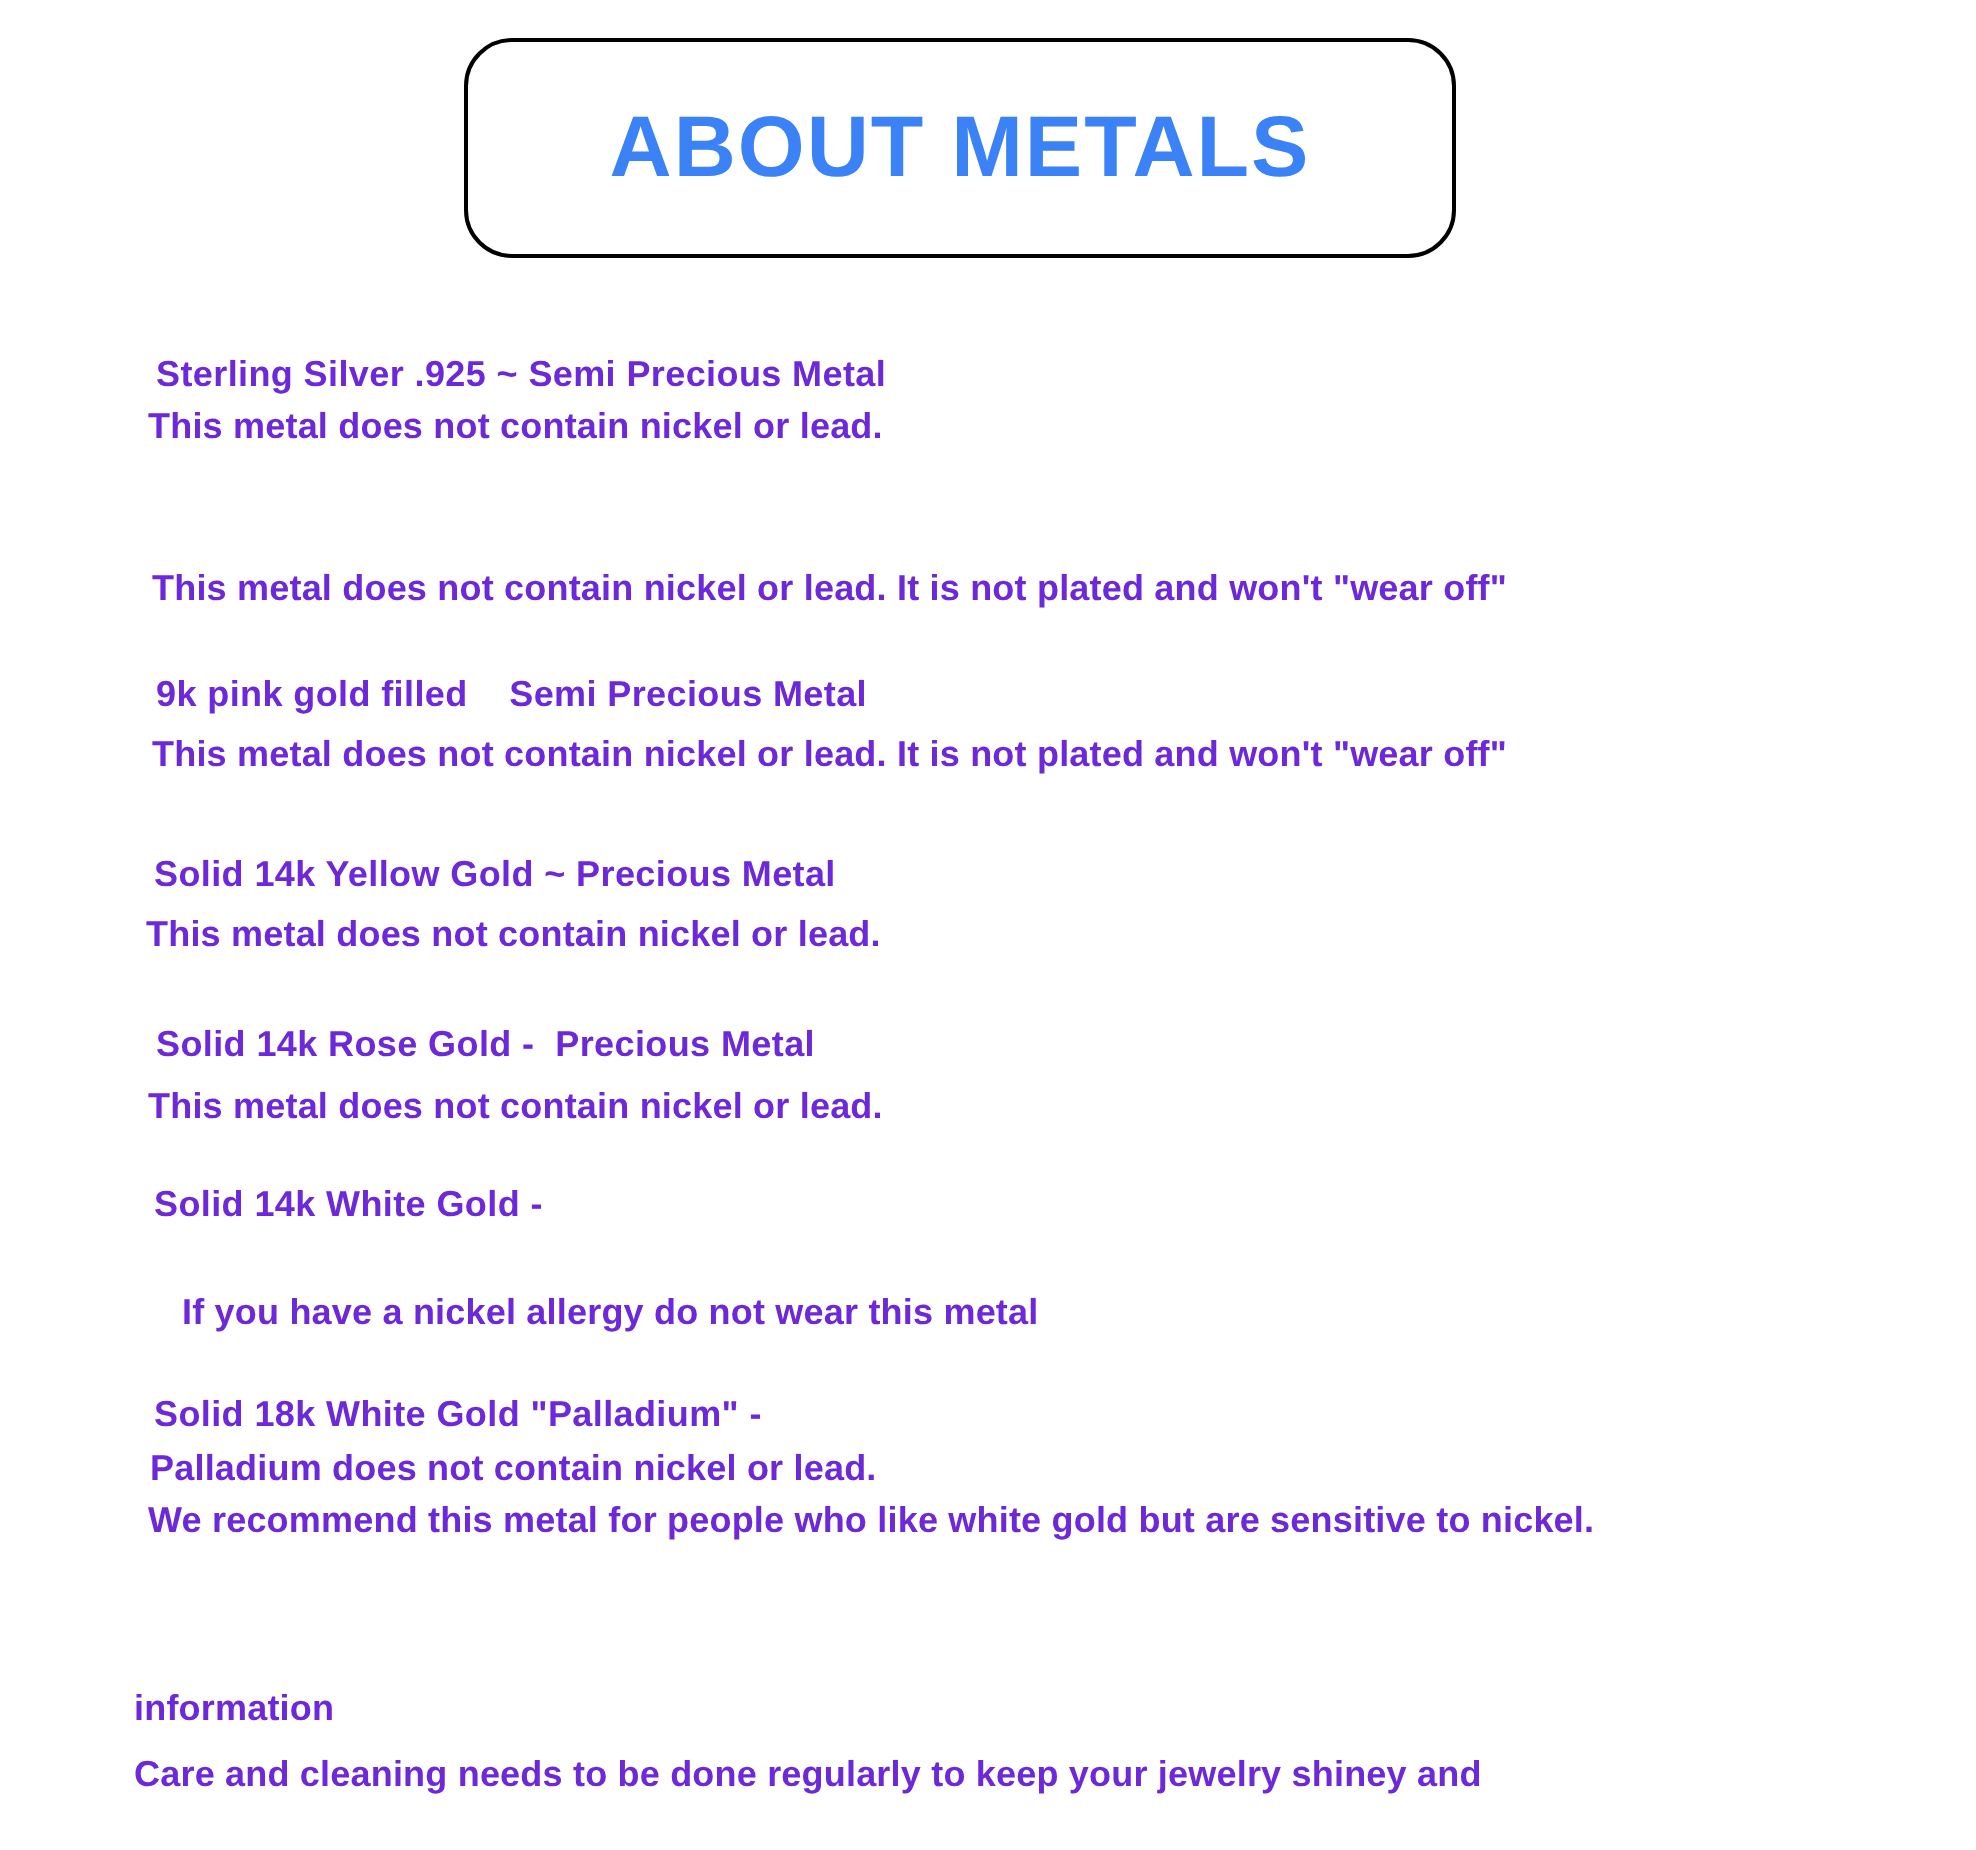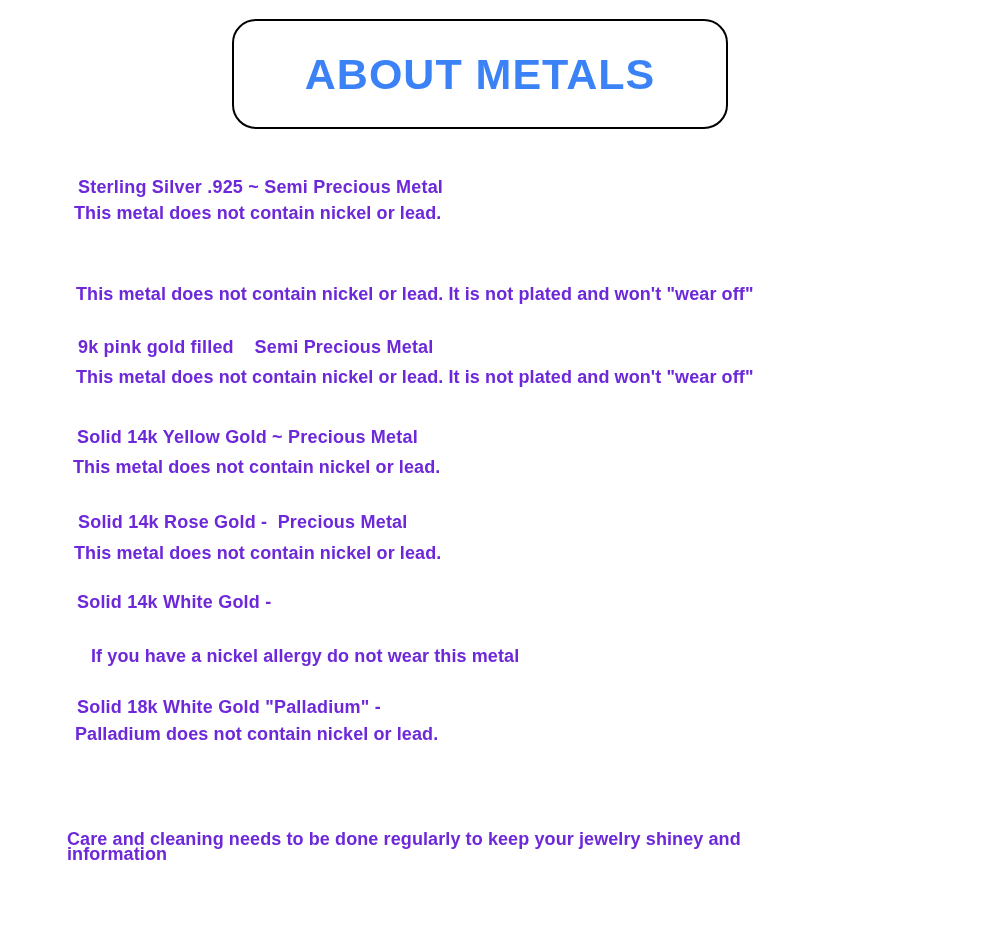--- a/index.html
+++ b/index.html
@@ -74,6 +74,7 @@
 
   <div class="line heading" style="top:698px; left:77px;">Solid 18k White Gold "Palladium" -</div>
   <div class="line bodyline" style="top:725px; left:75px;text-align:center;">Palladium does not contain nickel or lead.</div>
+  <div class="line bodyline" style="top:751px; left:74px;">We recommend this metal for people who like white gold but are sensitive to nickel.</div>
 
   <div class="line bodyline" style="top:830px; left:67px;">Care and cleaning needs to be done regularly to keep your jewelry shiney and</div>
   <div class="line bodyline" style="top:845px; left:67px;">information</div>

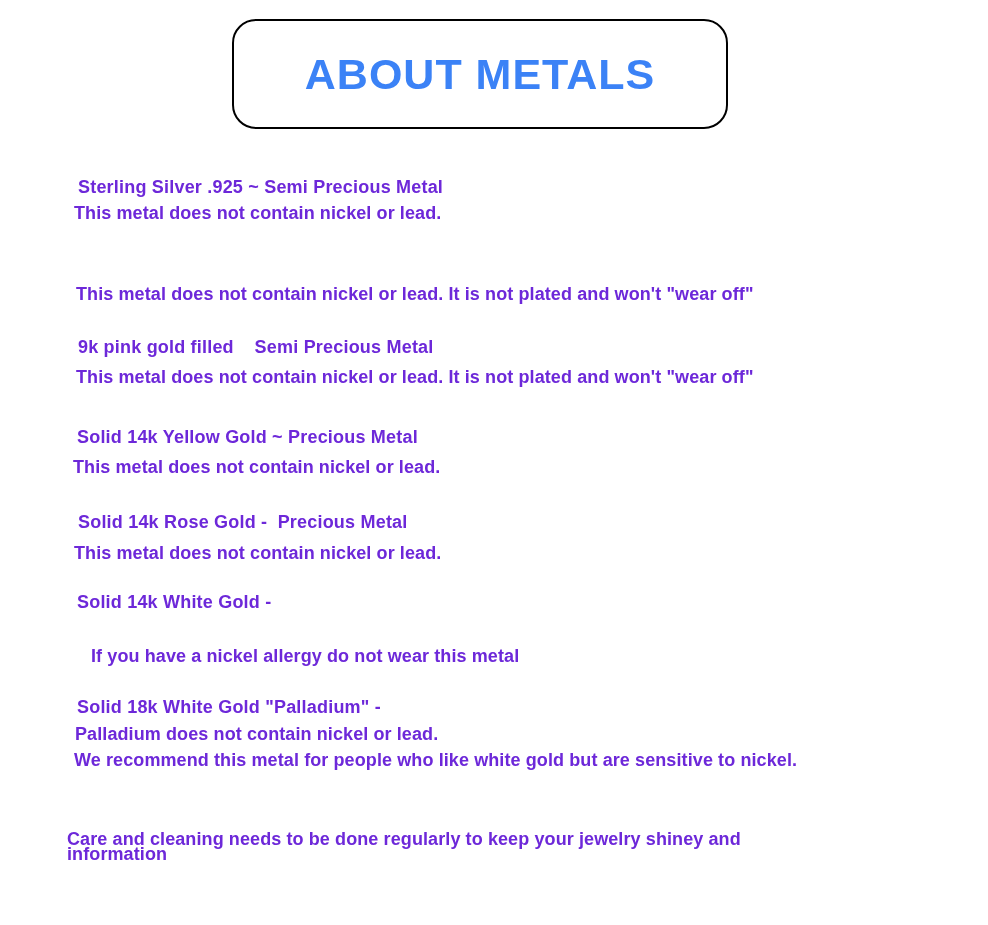--- a/index.html
+++ b/index.html
@@ -76,7 +76,7 @@
   <div class="line bodyline" style="top:725px; left:75px;text-align:center;">Palladium does not contain nickel or lead.</div>
   <div class="line bodyline" style="top:751px; left:74px;">We recommend this metal for people who like white gold but are sensitive to nickel.</div>
 
-  <div class="line bodyline" style="top:830px; left:67px;">Care and cleaning needs to be done regularly to keep your jewelry shiney and</div>
+  <div class="line bodyline" style="top:878px; left:67px;">Care and cleaning needs to be done regularly to keep your jewelry shiney and</div>
   <div class="line bodyline" style="top:845px; left:67px;">information</div>
 
 </div>

